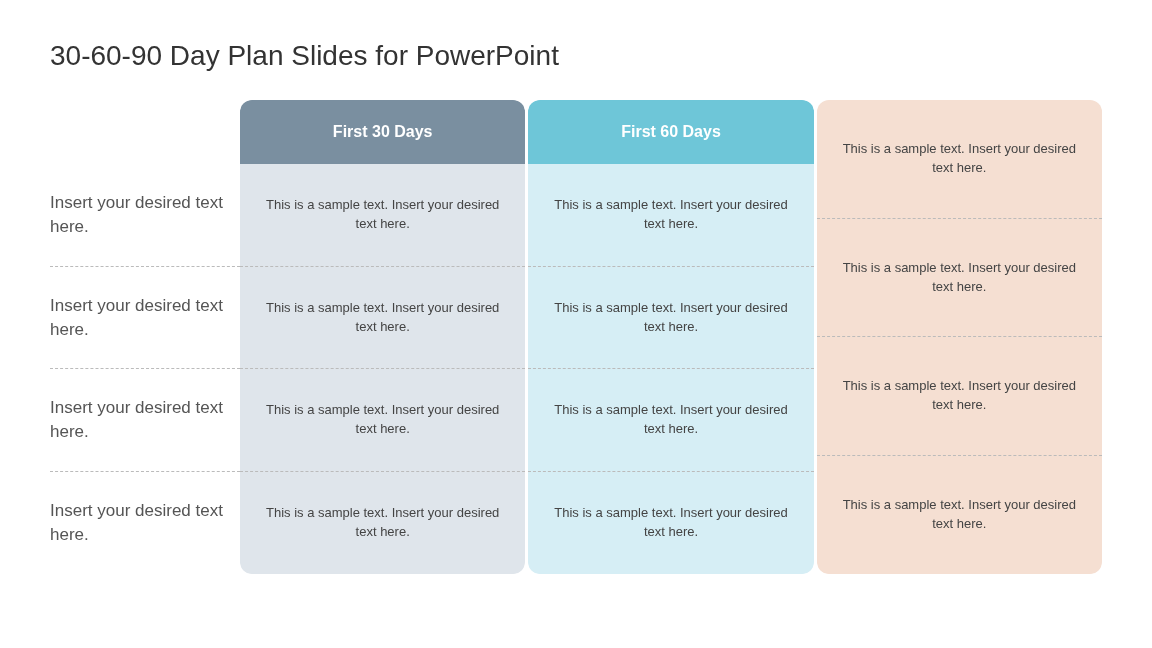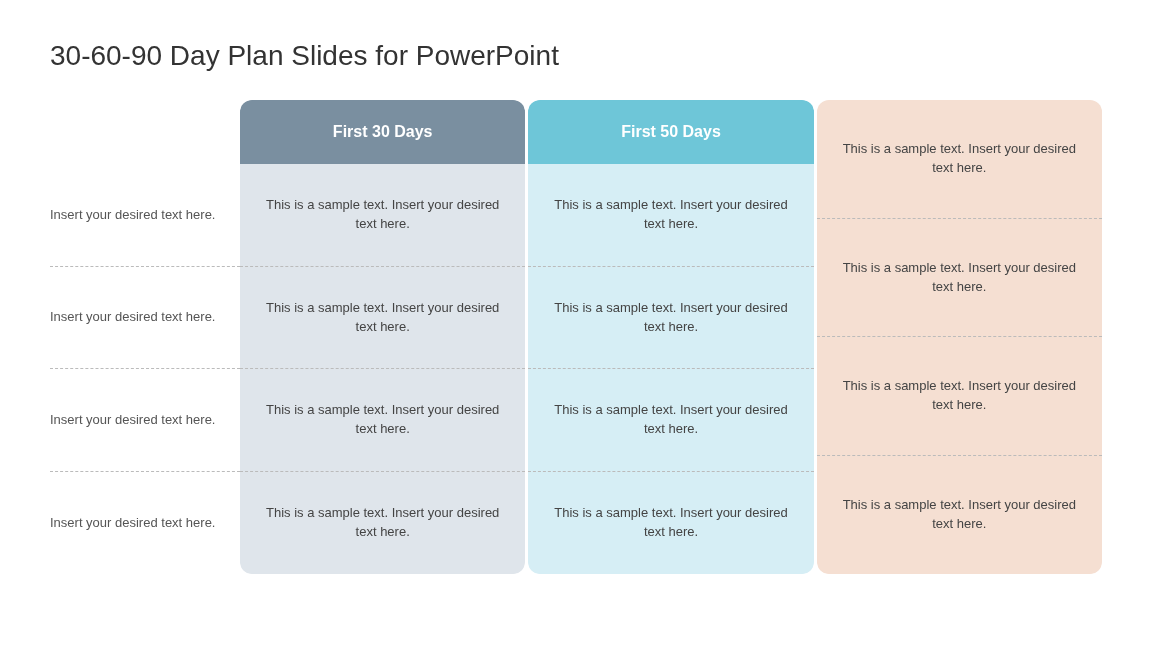--- a/index.html
+++ b/index.html
@@ -157,7 +157,7 @@
           </div>
         </div>
         <div class="data-col">
-          <div class="col-header col-header-60">First 50 Days</div>
+          <div class="col-header col-header-60">First 60 Days</div>
           <div class="col-body col-body-60">
             <div class="data-cell">This is a sample text. Insert your desired text here.</div>
             <div class="data-cell">This is a sample text. Insert your desired text here.</div>

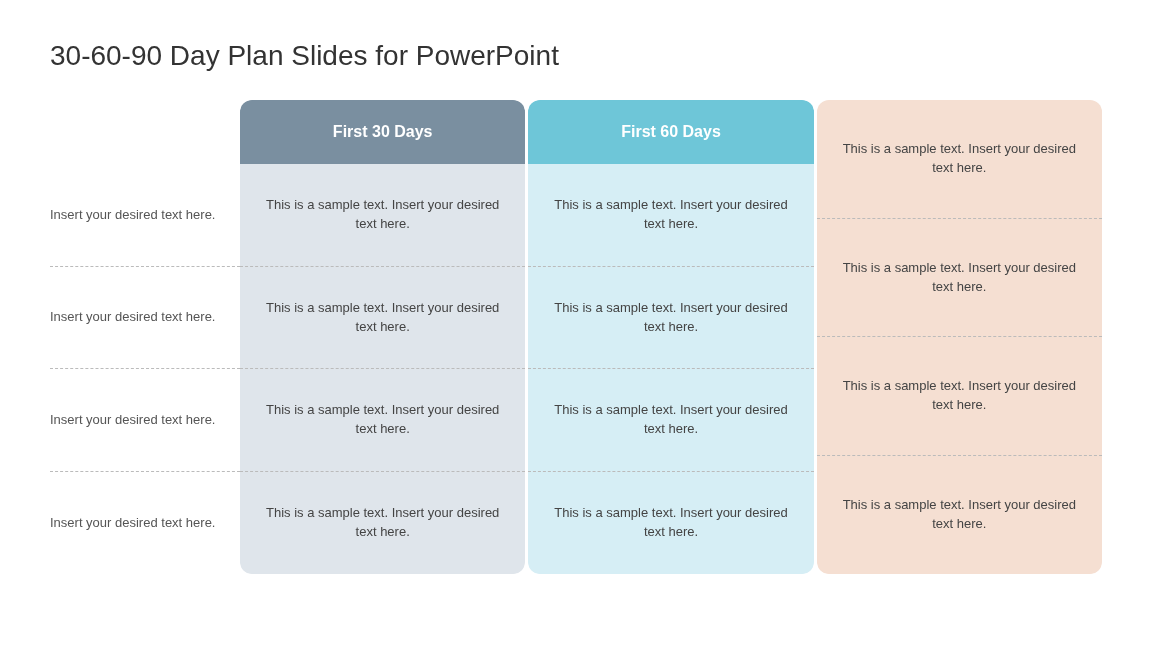--- a/index.html
+++ b/index.html
@@ -52,7 +52,7 @@
       display: flex;
       align-items: center;
       padding: 12px 10px 12px 0;
-      font-size: 13px;
+      font-size: 17px;
       color: #555555;
       line-height: 1.4;
       border-bottom: 1px dashed #bbbbbb;

